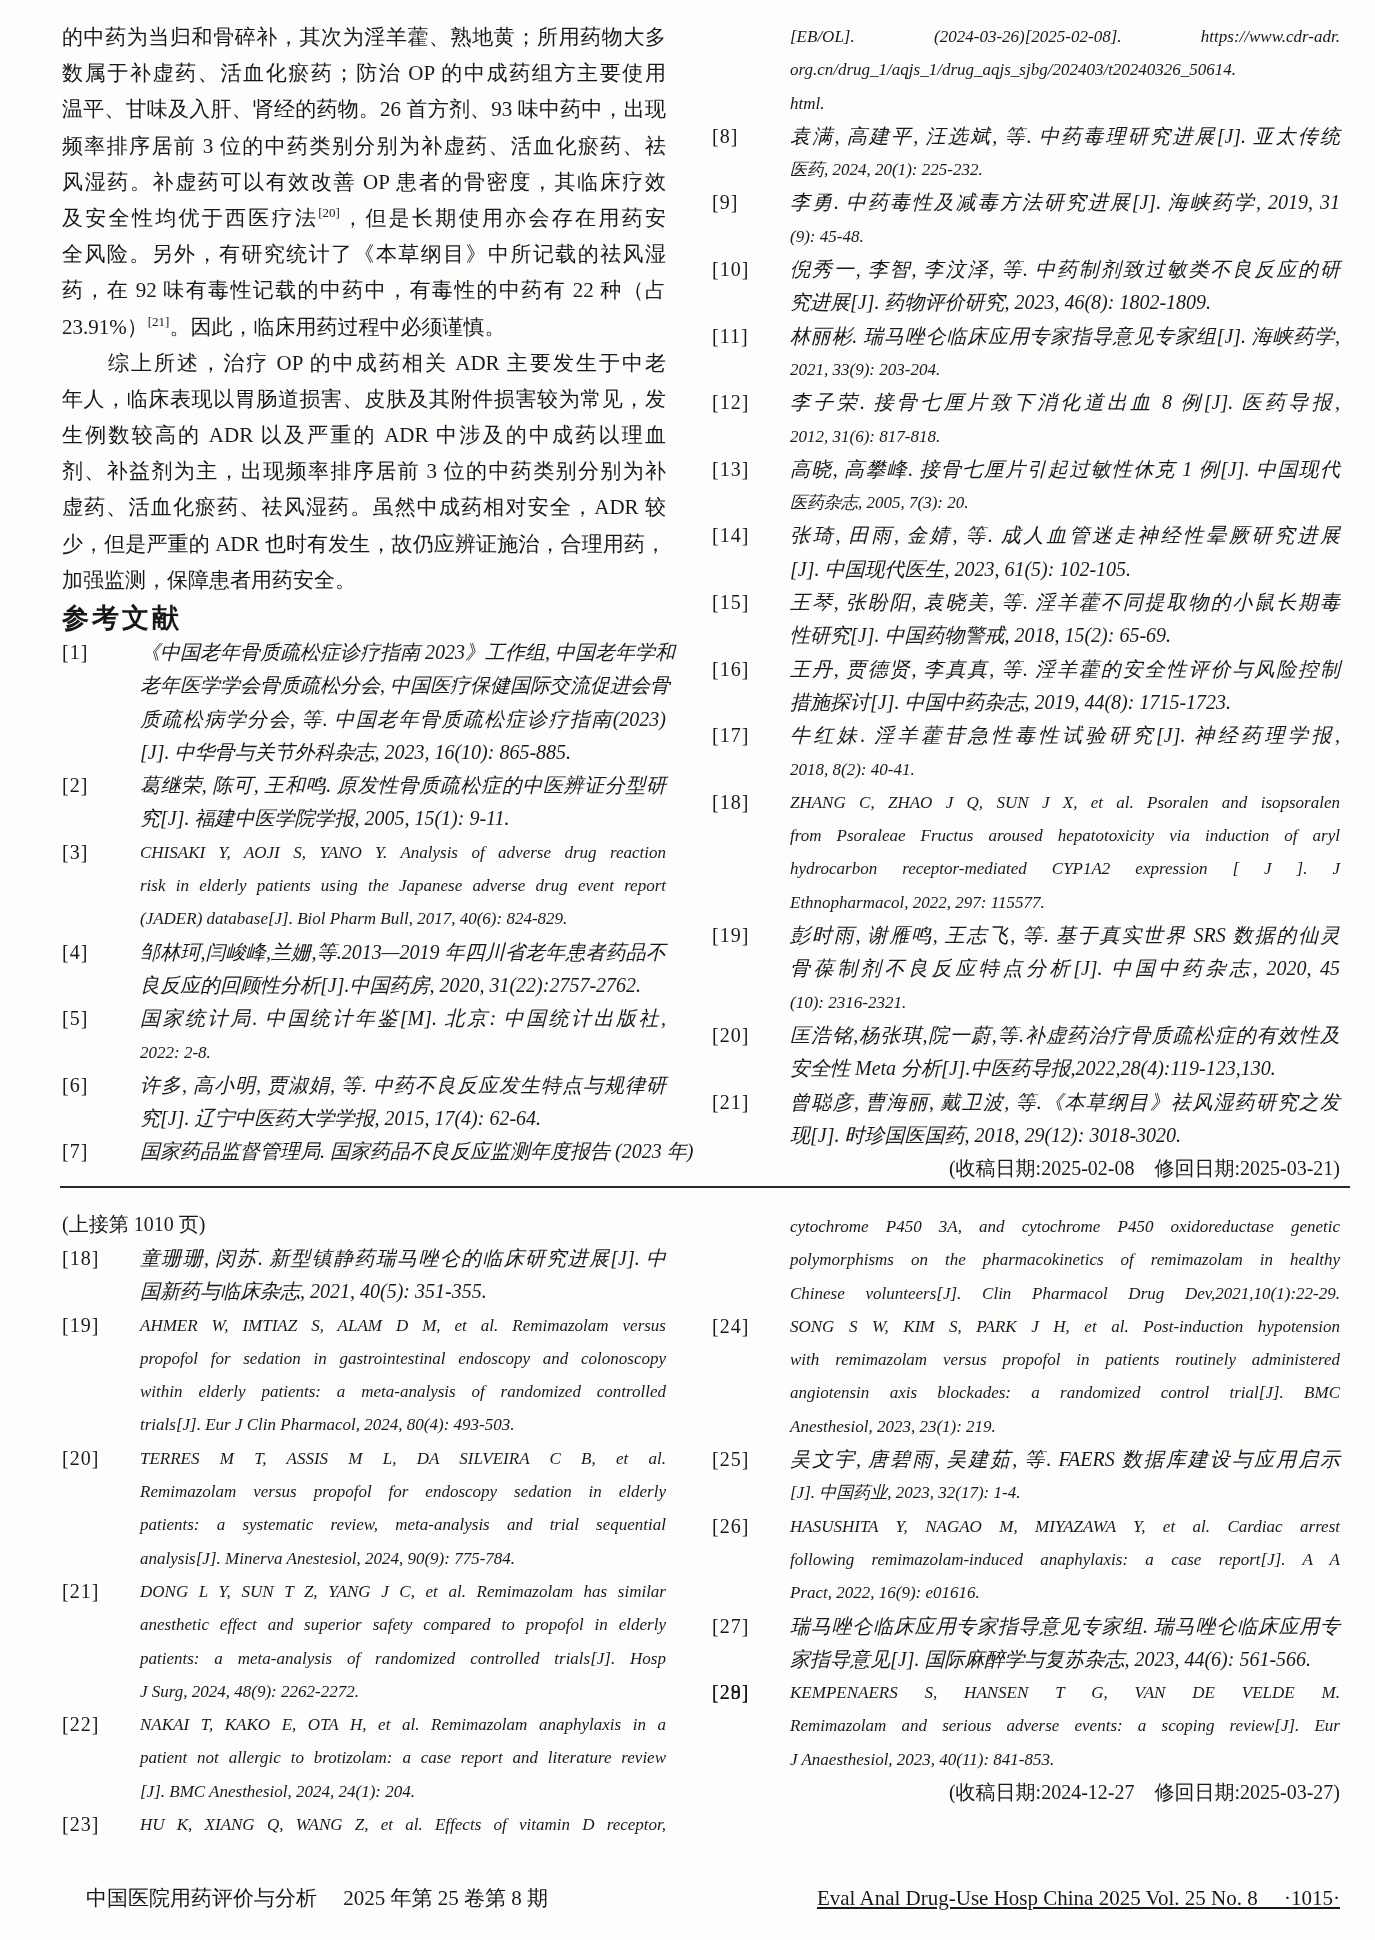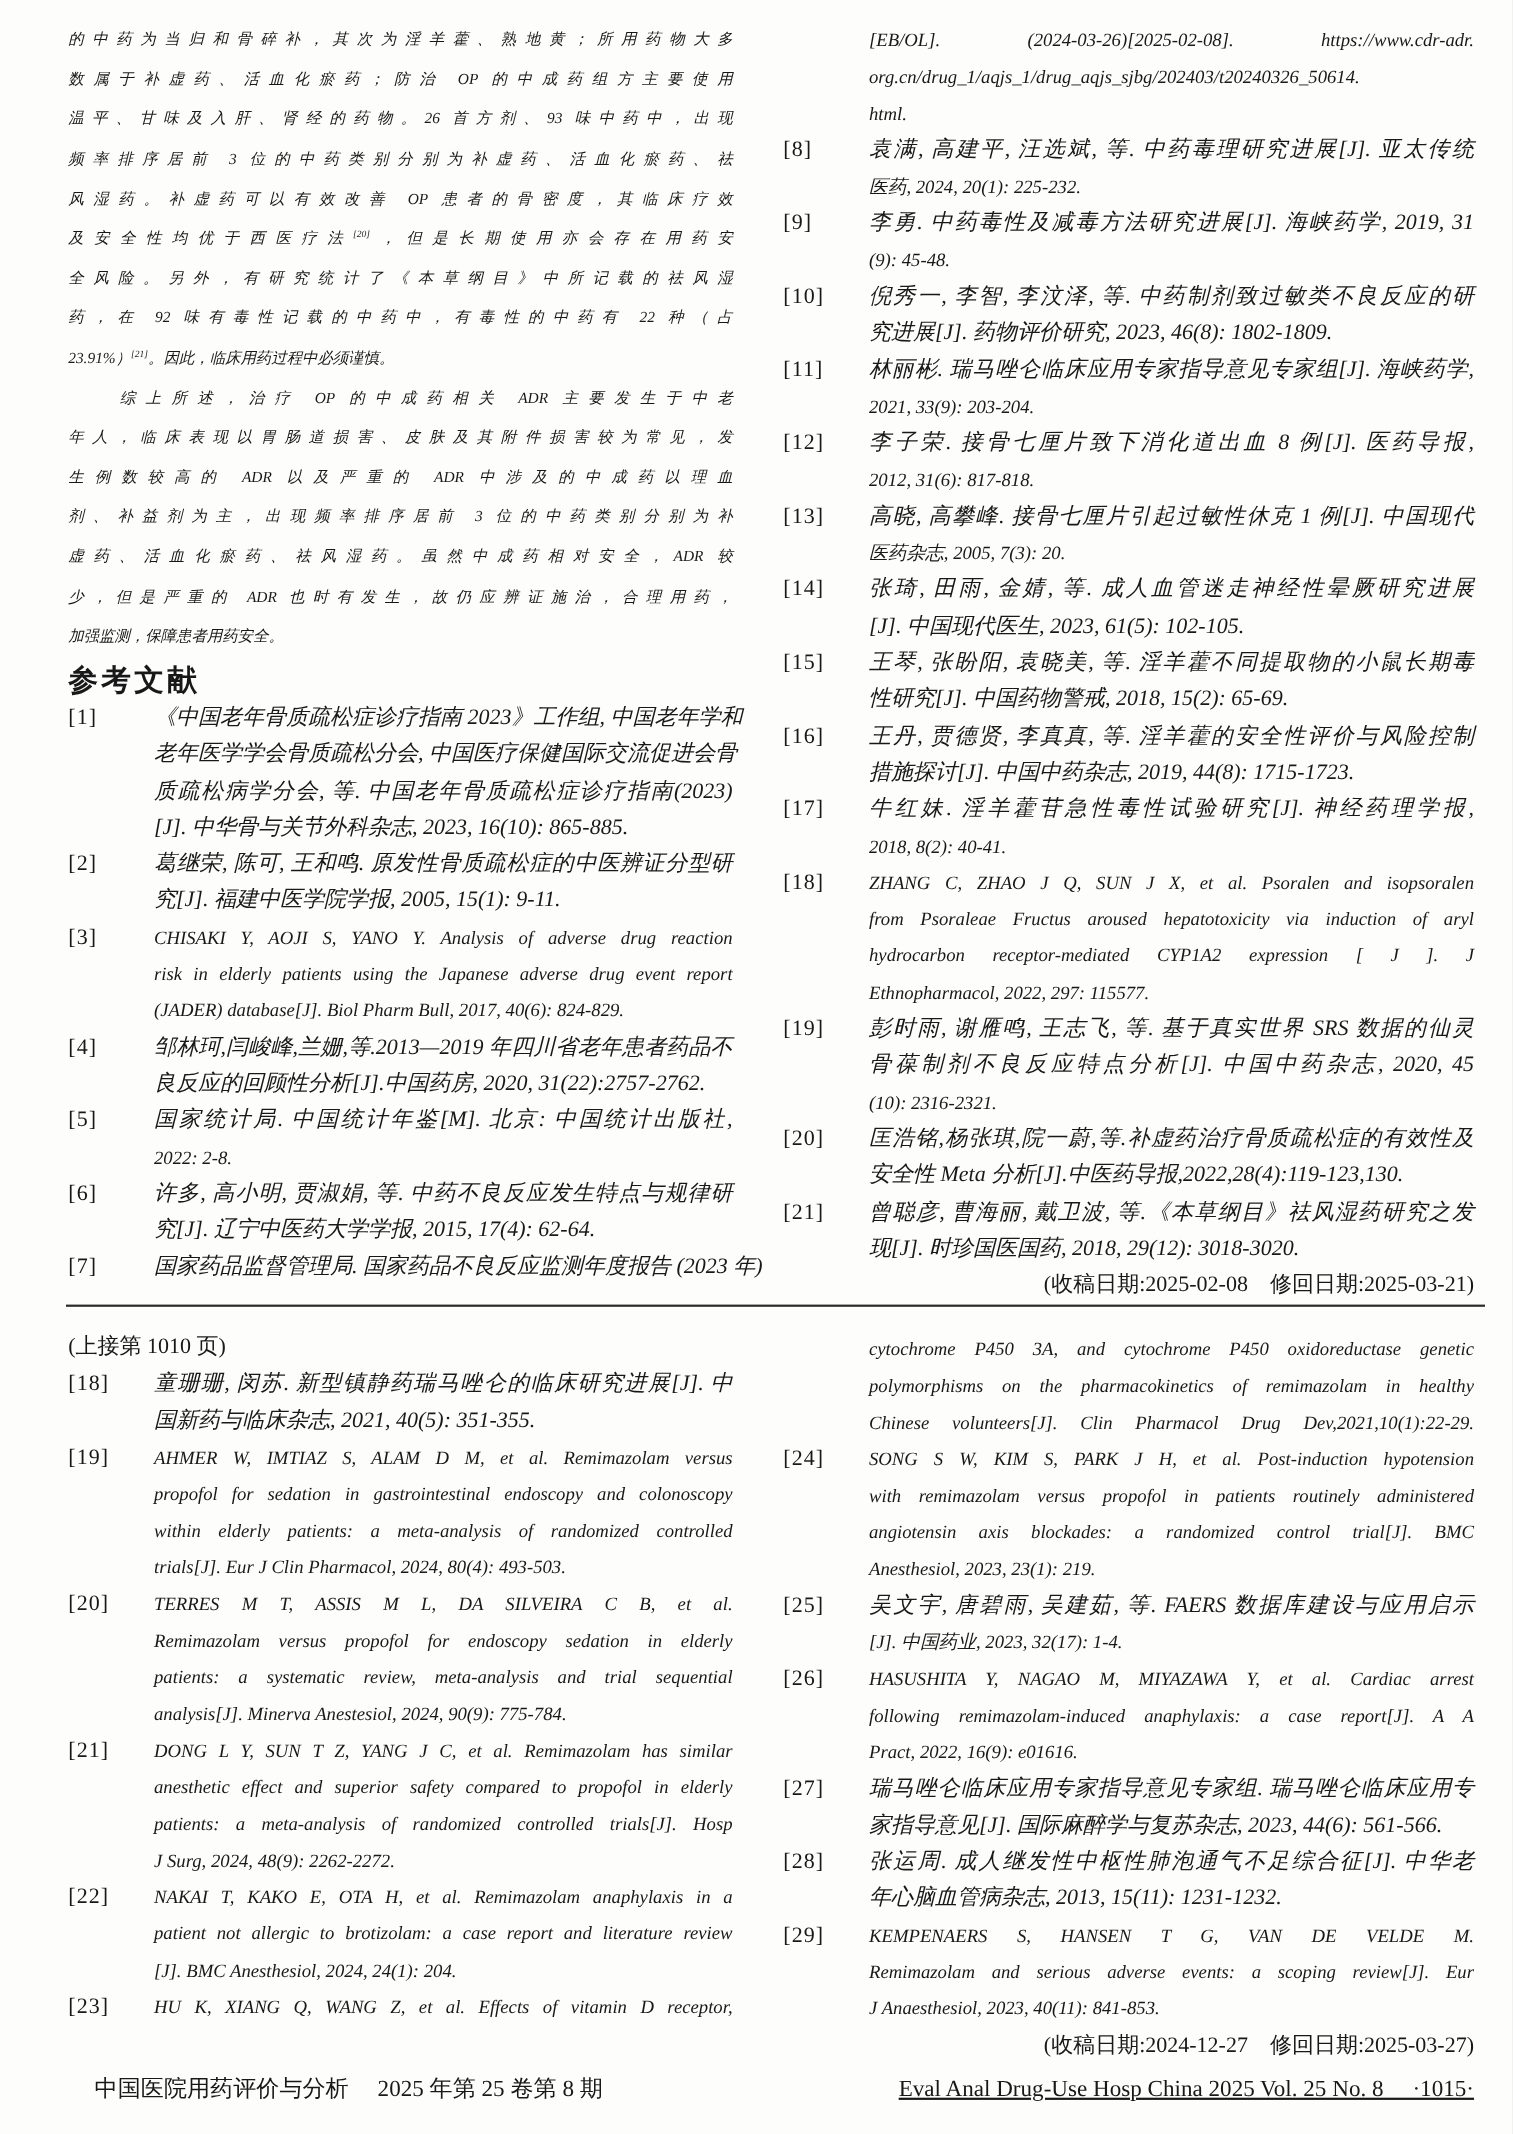--- a/index.html
+++ b/index.html
@@ -11,7 +11,7 @@
   #bottomLeft{left:62px;top:1206px;width:604px;}
   #bottomRight{left:712px;top:1210px;width:628px;}
   .divider{position:absolute;left:60px;top:1186px;width:1290px;border-top:2.5px solid #2a2a2a;}
-  .b-line{height:36.2px;line-height:36.2px;font-size:14px;white-space:nowrap;overflow:visible;font-style:italic;}
+  .b-line{height:36.2px;line-height:36.2px;font-size:21px;white-space:nowrap;overflow:visible;}
   .r-line{height:33.3px;line-height:33.3px;white-space:nowrap;overflow:visible;}
   .r-line.cjk{font-size:20px;}
   .r-line.latin{font-size:17px;}

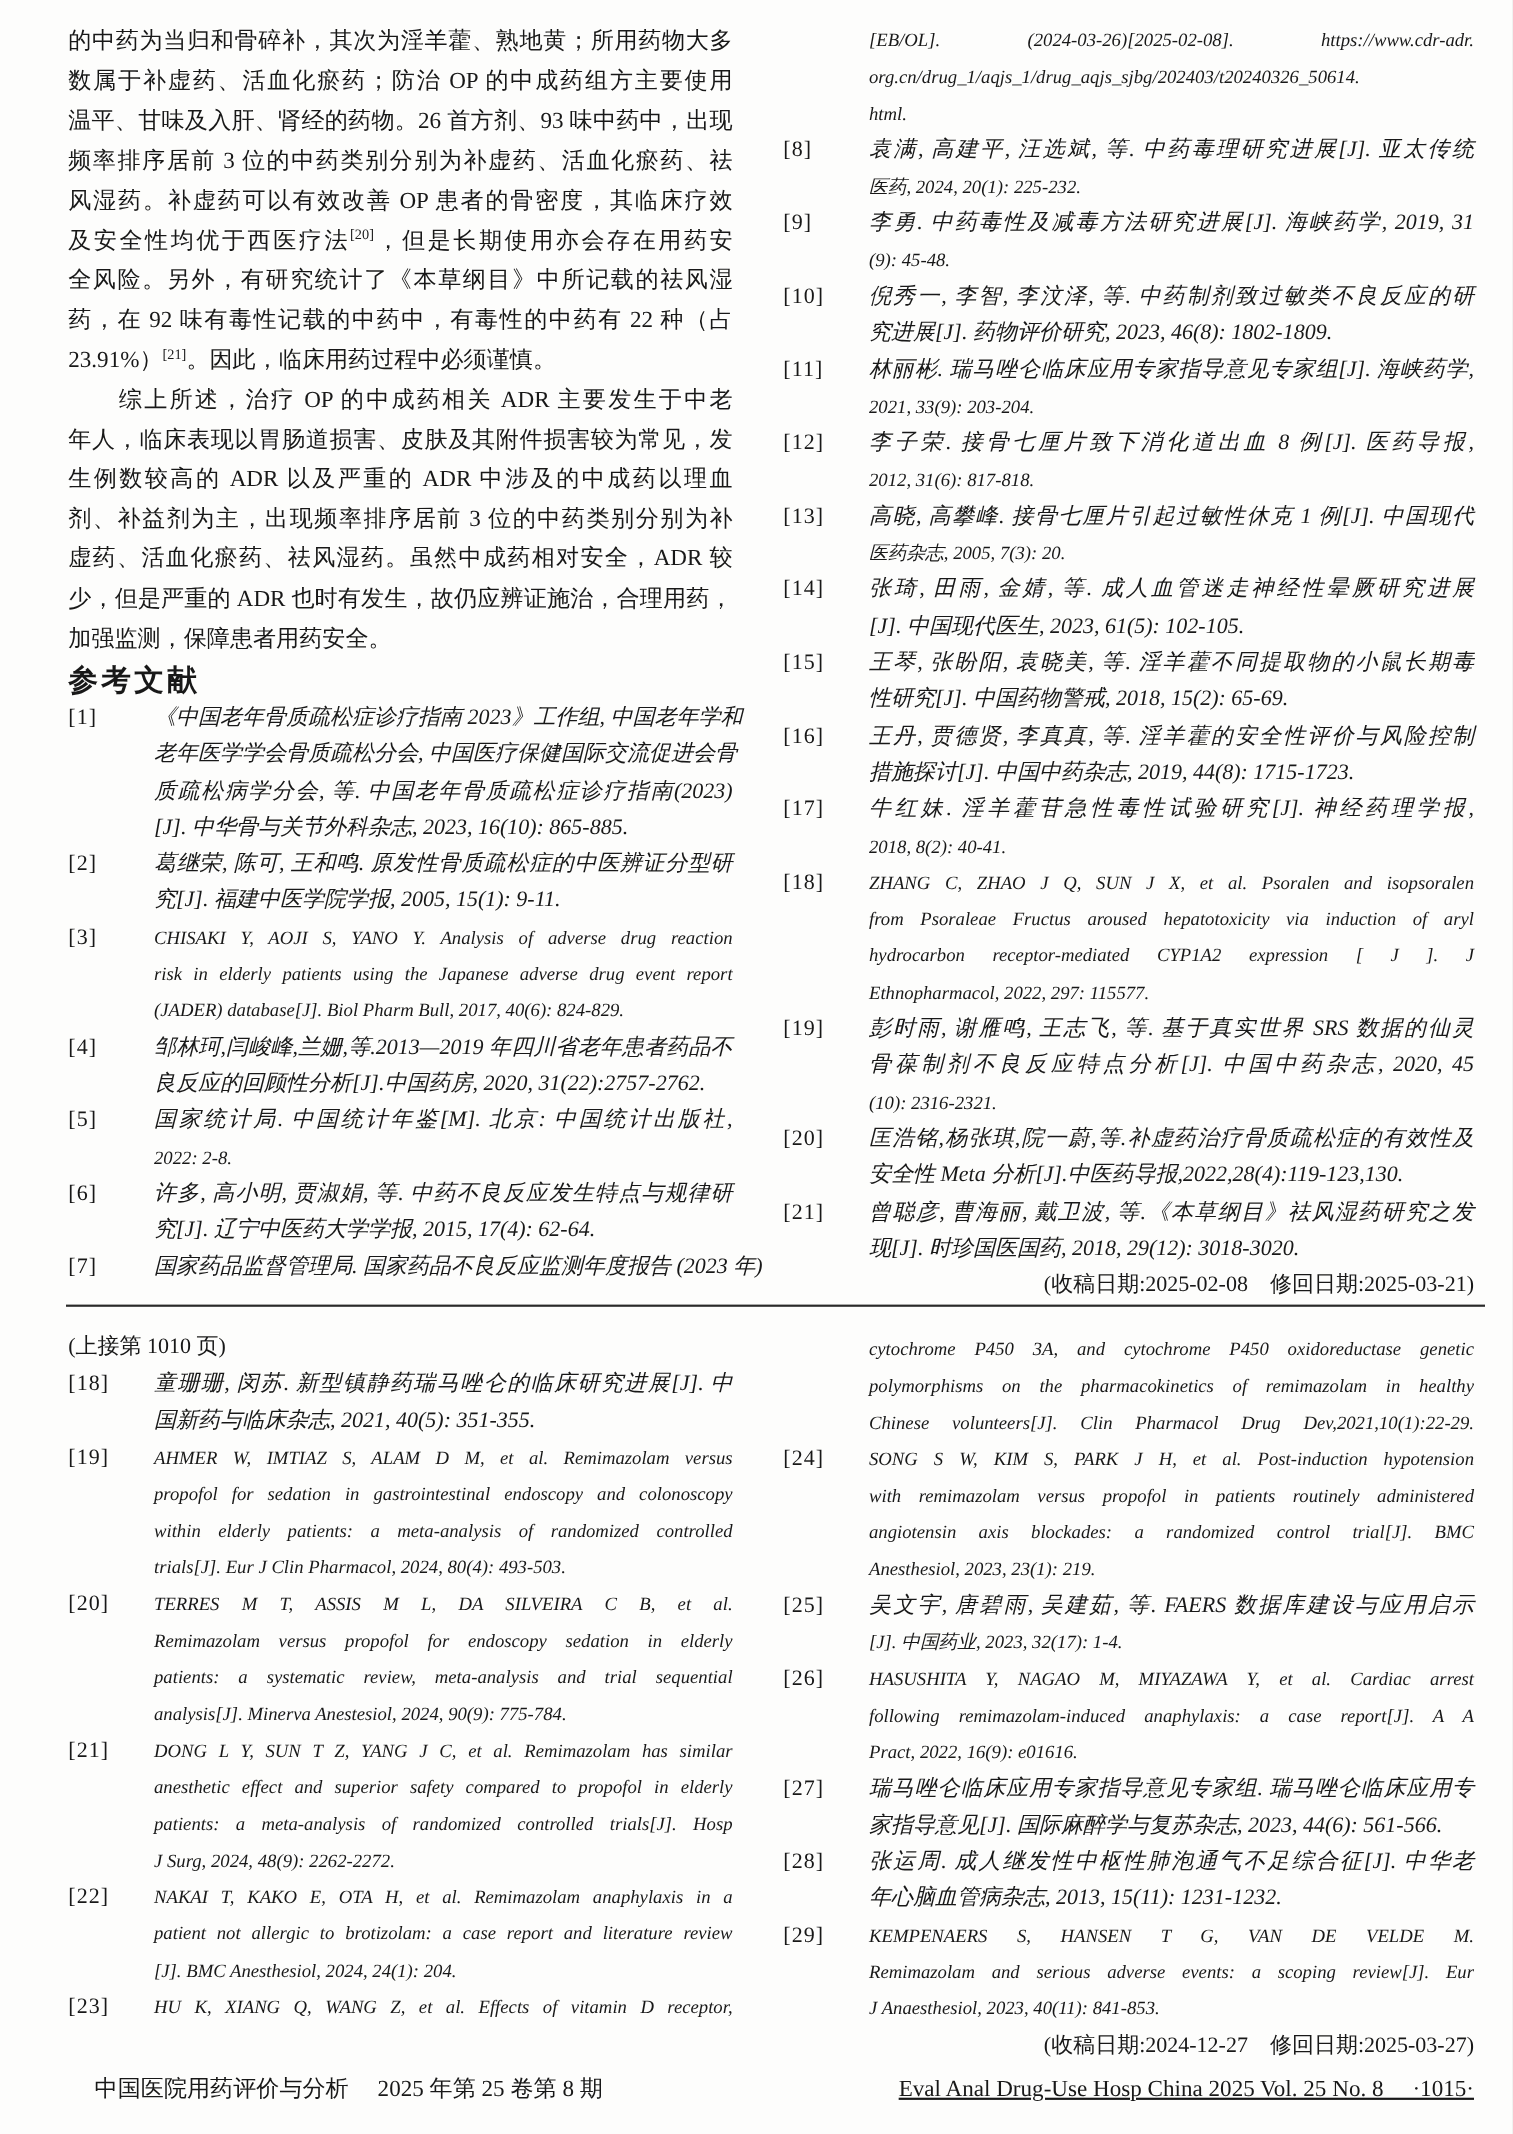--- a/index.html
+++ b/index.html
@@ -310,10 +310,6 @@
       </div>
       <div class="ref">
         <span class="num">[28]</span>
-        <div class="refbody">
-          <div class="r-line cjk j">张运周. 成人继发性中枢性肺泡通气不足综合征[J]. 中华老</div>
-          <div class="r-line cjk">年心脑血管病杂志, 2013, 15(11): 1231-1232.</div>
-        </div>
       </div>
       <div class="ref">
         <span class="num">[29]</span>

